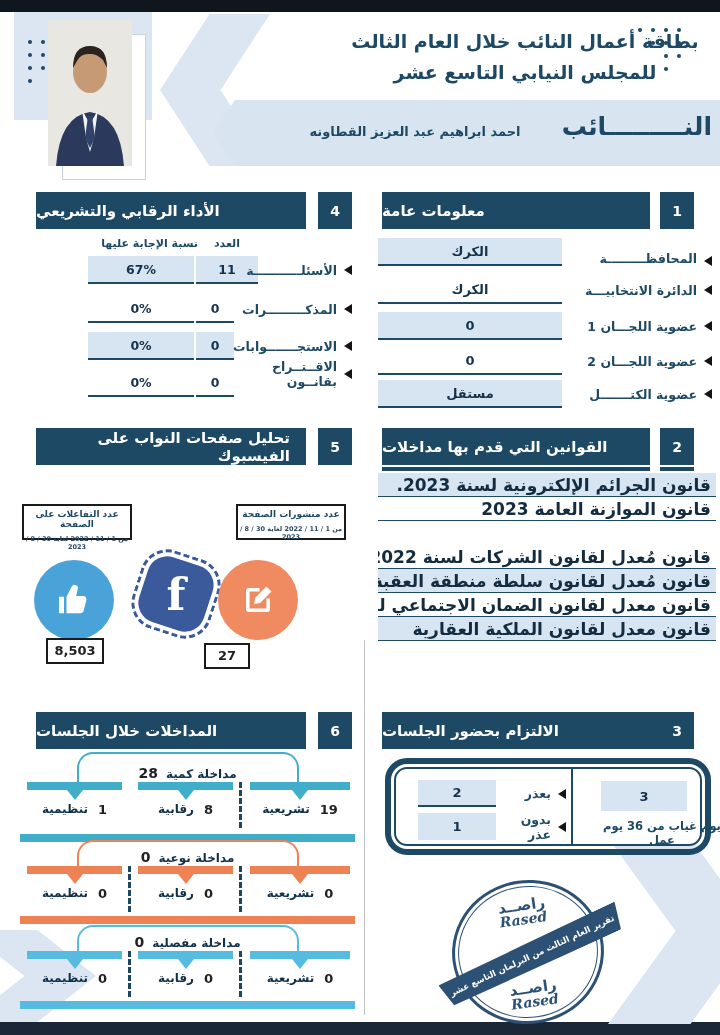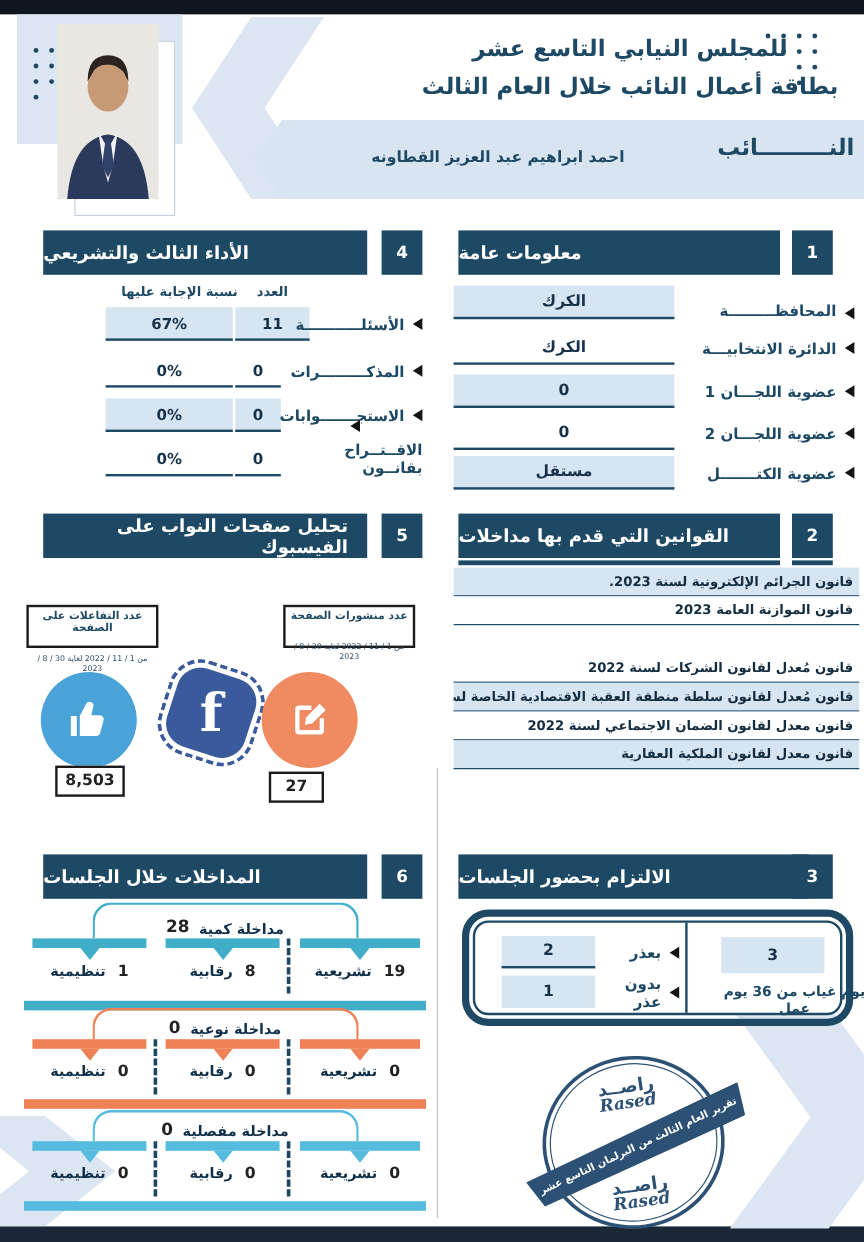--- a/index.html
+++ b/index.html
@@ -154,8 +154,8 @@
   </div>
 
   <div class="abs hdr-title">
+    <div>بطاقة أعمال النائب خلال العام الثالث</div>
     <div>للمجلس النيابي التاسع عشر</div>
-    <div>بطاقة أعمال النائب خلال العام الثالث</div>
   </div>
   <div class="abs mp-word">النـــــــــائب</div>
   <div class="abs mp-name">احمد ابراهيم عبد العزيز القطاونه</div>

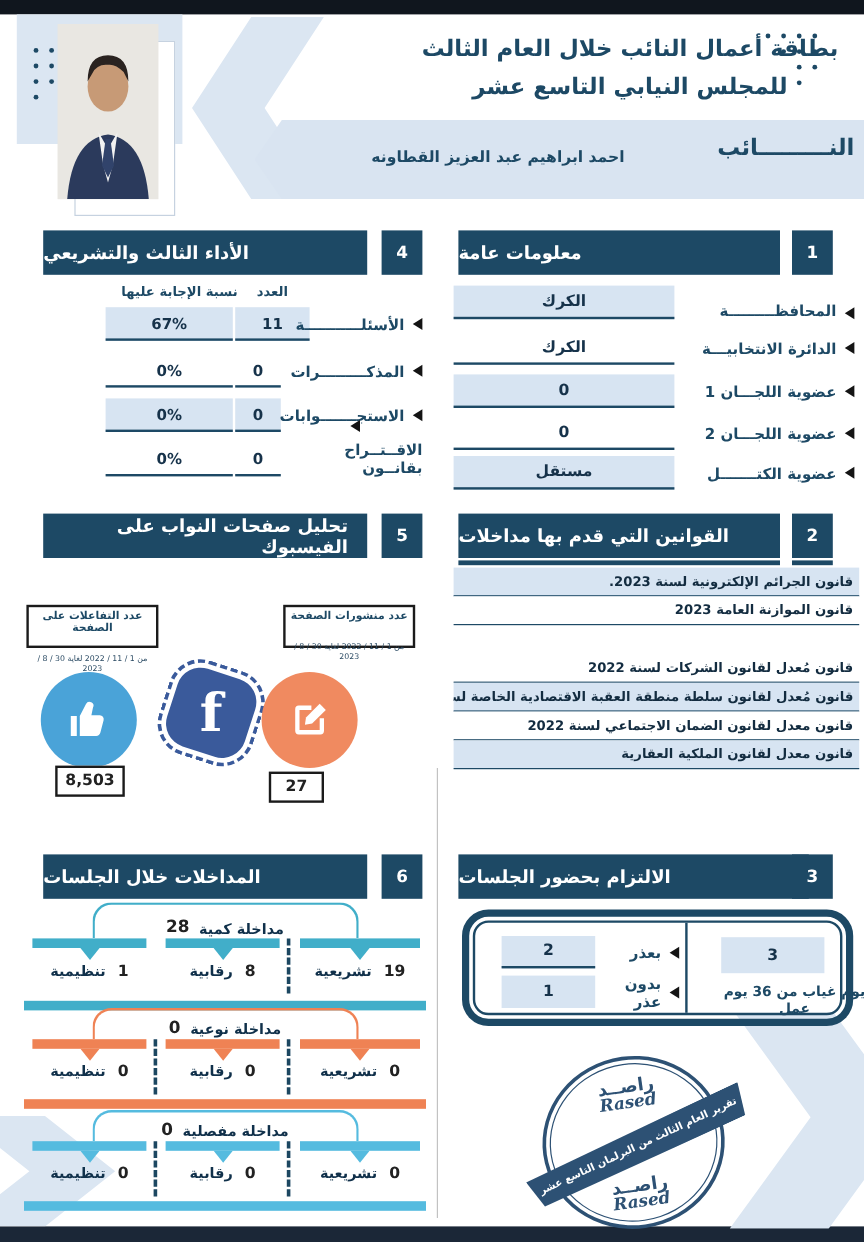--- a/index.html
+++ b/index.html
@@ -25,7 +25,7 @@
                clip-path:polygon(4.5% 0,100% 0,100% 100%,4.5% 100%,0 50%); }
   .hdr-title { left:350px; top:26px; width:350px; text-align:center; color:#1d4965;
                font-size:19px; font-weight:600; line-height:31px; direction:rtl; }
-  .mp-word { left:600px; top:112px; width:112px; color:#1d4965; font-size:19px; font-weight:bold;
+  .mp-word { left:600px; top:112px; width:112px; color:#1d4965; font-size:25px; font-weight:bold;
              direction:rtl; }
   .mp-name { left:300px; top:124px; width:230px; color:#1d4965; font-size:13px; font-weight:bold;
              text-align:center; direction:rtl; }

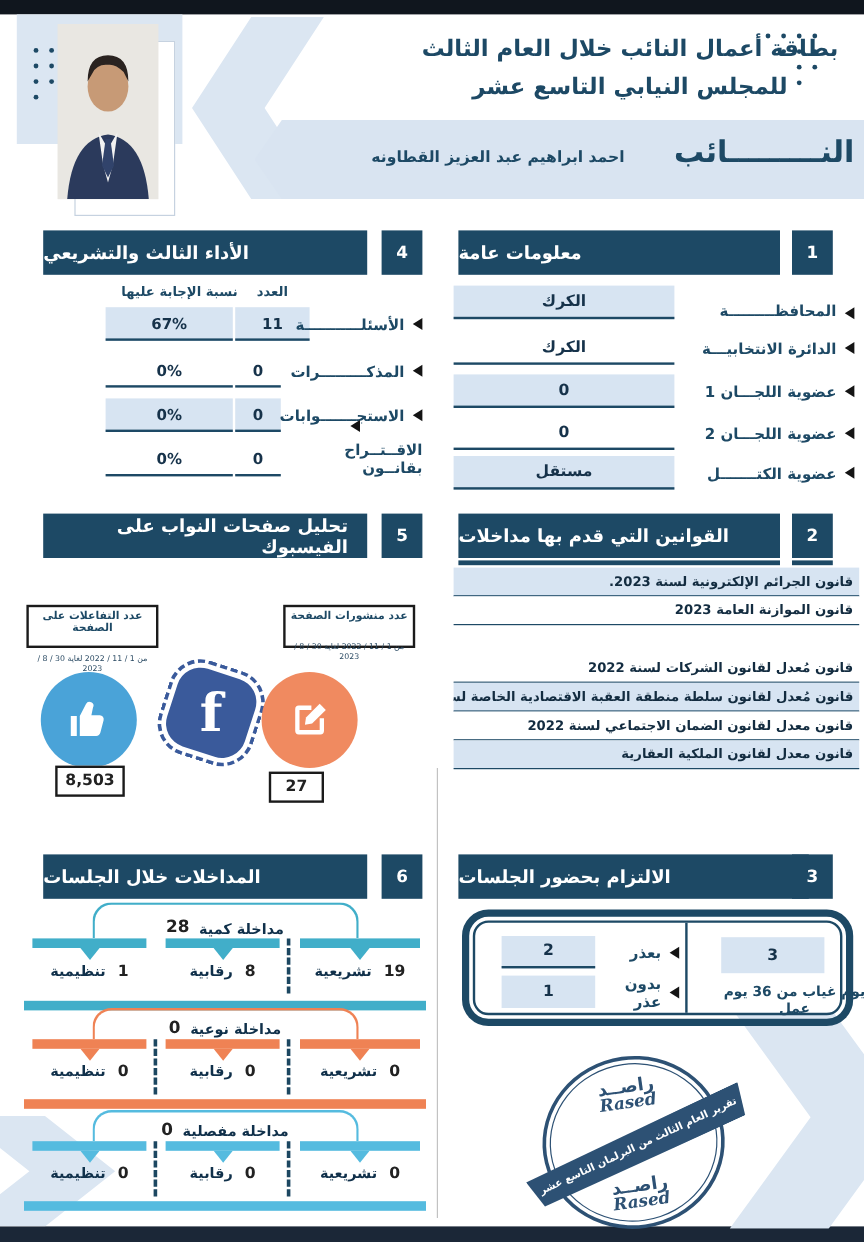--- a/index.html
+++ b/index.html
@@ -208,7 +208,7 @@
   </div>
 
   <div class="abs sec-bar" style="left:36px;top:192px;width:270px;">
-    <span>الأداء الثالث والتشريعي</span>
+    <span>الأداء الرقابي والتشريعي</span>
   </div>
   <div class="abs sec-num" style="left:318px;top:192px;width:34px;">4</div>
 

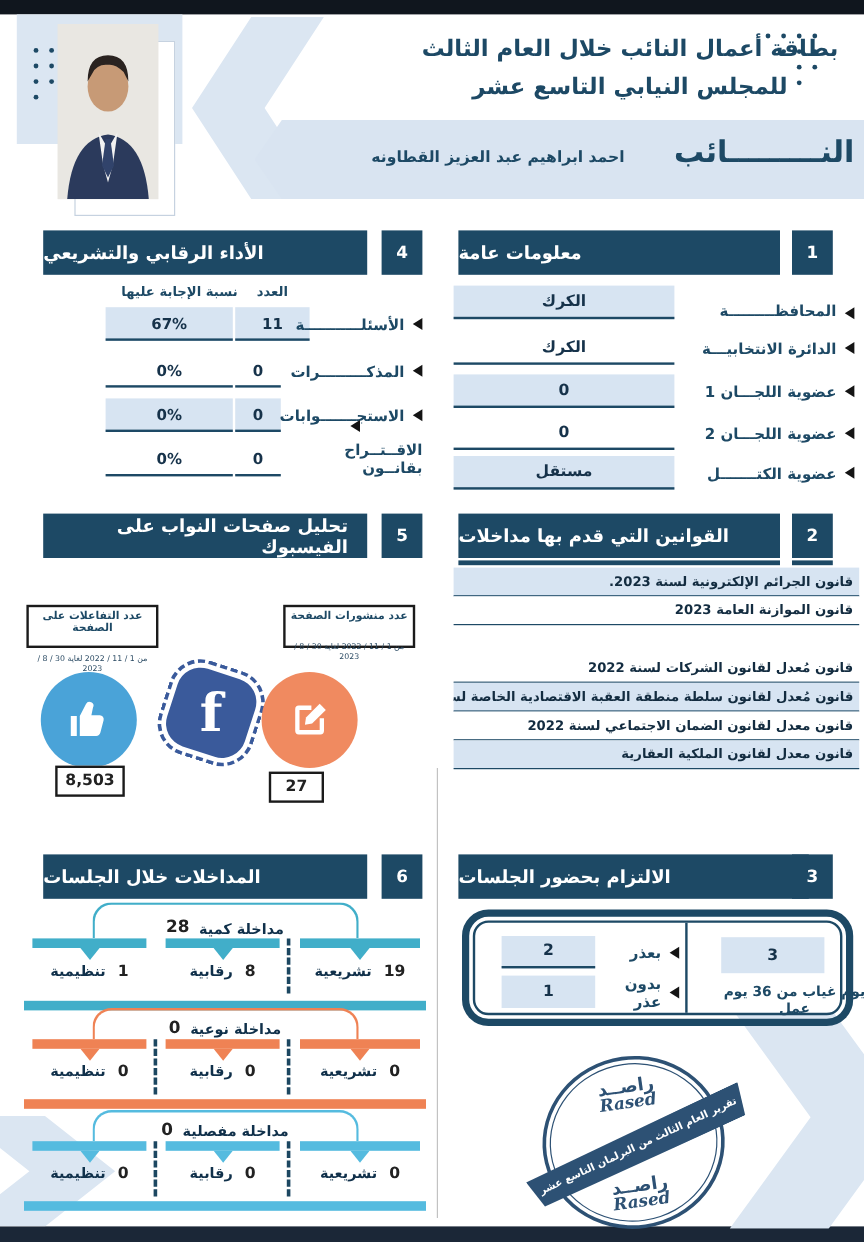--- a/index.html
+++ b/index.html
@@ -238,7 +238,7 @@
 
   <div class="abs perf-box wt" style="left:196px;top:369px;width:38px;">0</div>
   <div class="abs perf-box wt" style="left:88px;top:369px;width:106px;">0%</div>
-  <div class="abs row-label" style="left:240px;top:350px;width:112px;height:28px;flex-direction:column;">
+  <div class="abs row-label" style="left:240px;top:360px;width:112px;height:28px;">
     <span class="tri"></span>
     <span>الاقــتــراح بقانــون</span>
   </div>

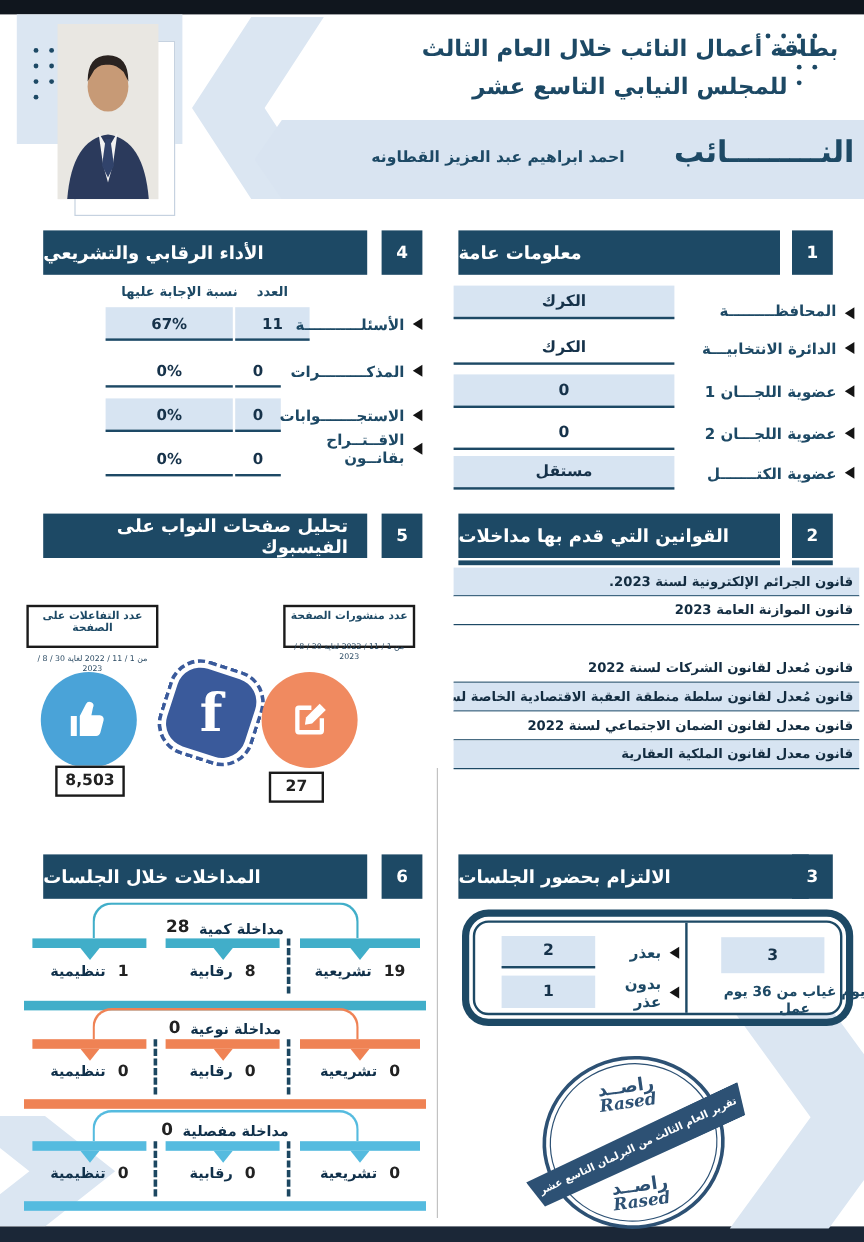--- a/index.html
+++ b/index.html
@@ -58,7 +58,7 @@
   
   .law-row { left:378px; width:338px; height:24px; border-bottom:1.5px solid #1d4965;
              direction:rtl; display:flex; align-items:center; padding:0 5px;
-             font-size:11px; font-weight:bold; color:#132c40; white-space:nowrap; overflow:hidden; }
+             font-size:17px; font-weight:bold; color:#132c40; white-space:nowrap; overflow:hidden; }
 
   
   .fb-label-box { border:2px solid #1b1b1b; background:#fff; text-align:center; padding-top:3px; }

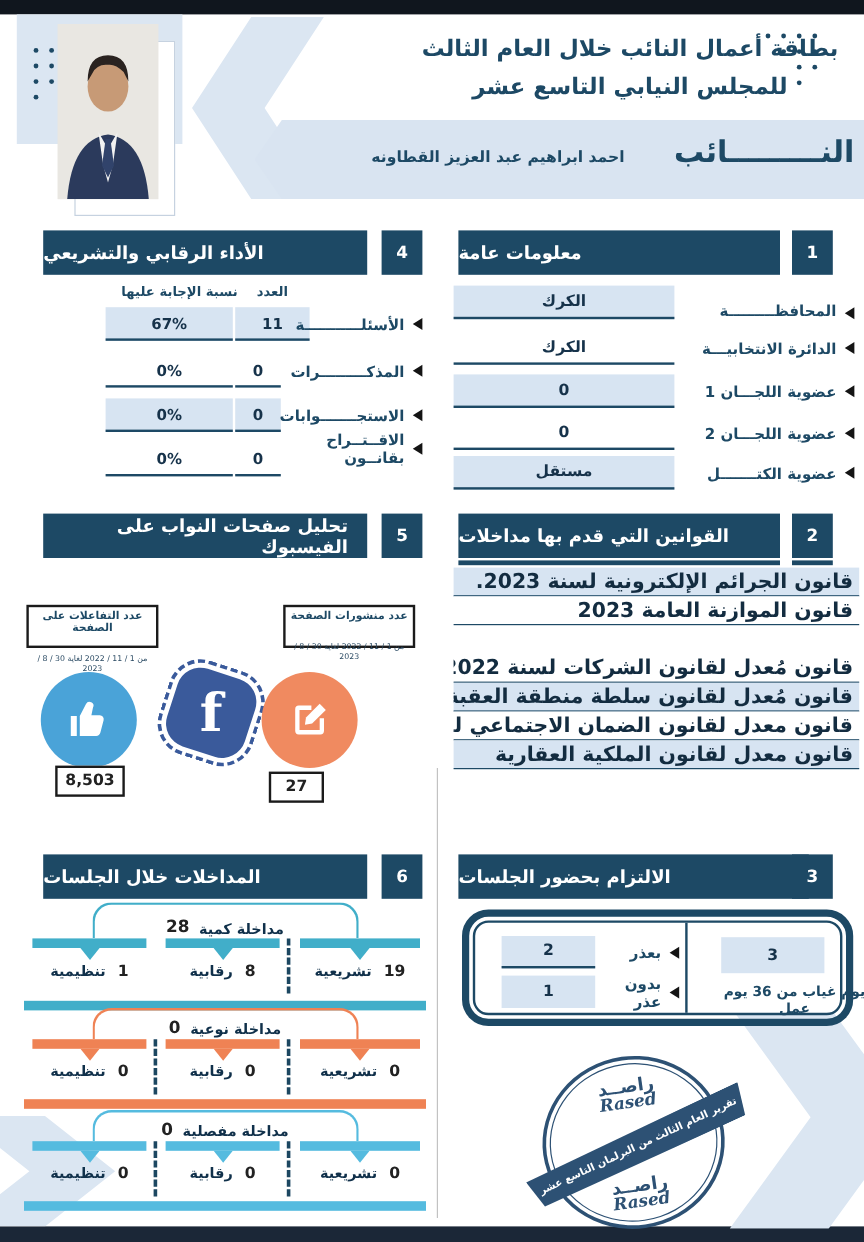--- a/index.html
+++ b/index.html
@@ -63,7 +63,7 @@
   
   .fb-label-box { border:2px solid #1b1b1b; background:#fff; text-align:center; padding-top:3px; }
   .fb-label-box .t { font-size:9px; font-weight:bold; color:#1d4965; direction:rtl; }
-  .fb-label-box .d { font-size:6.5px; color:#2a4a63; direction:rtl; margin-top:16px; }
+  .fb-label-box .d { font-size:6.5px; color:#2a4a63; direction:rtl; margin-top:6px;font-weight:bold; }
   .fb-circle { border-radius:50%; display:flex; align-items:center; justify-content:center; }
   .fb-val { border:2px solid #1b1b1b; background:#fff; text-align:center; font-size:13px;
             font-weight:bold; color:#222; line-height:22px; }

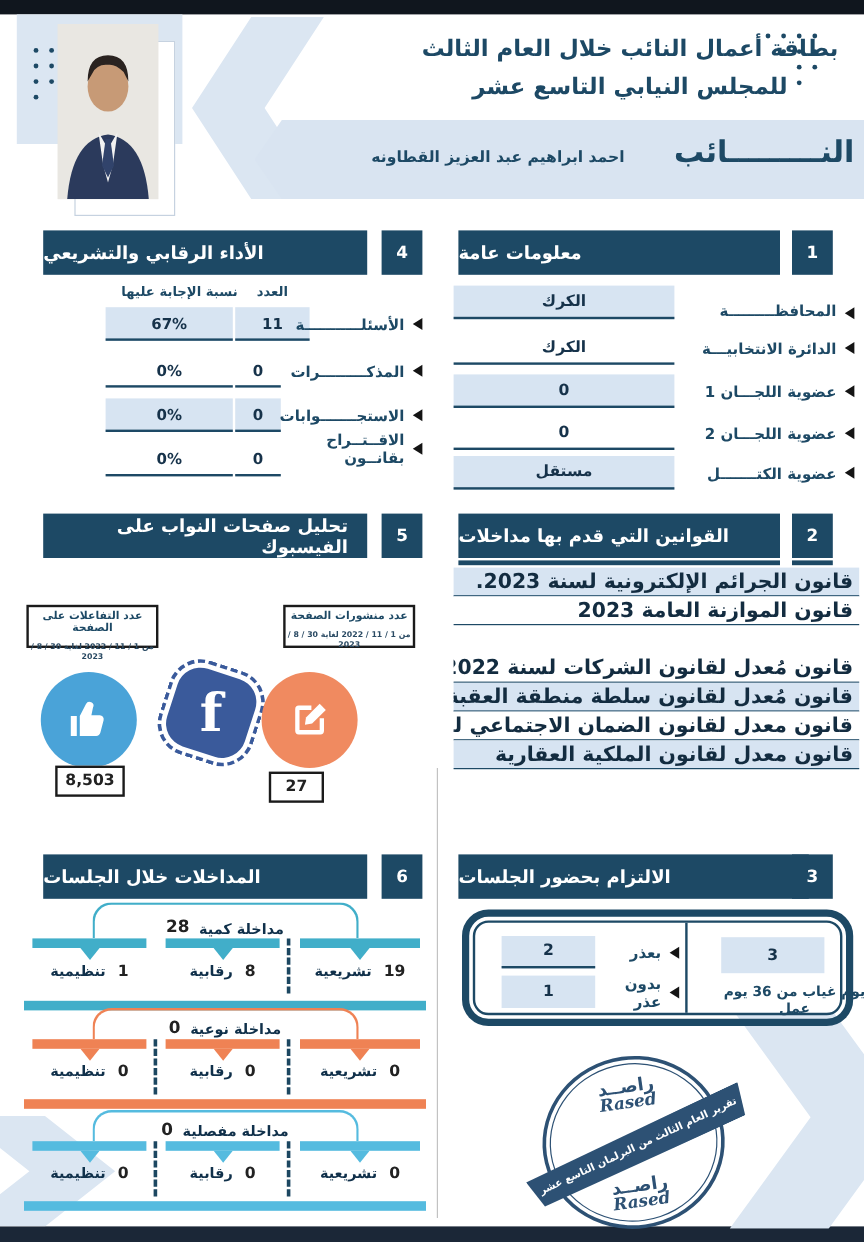--- a/index.html
+++ b/index.html
@@ -290,7 +290,7 @@
   </div>
 
   <div class="abs fb-val" style="left:46px;top:638px;width:58px;height:26px;">8,503</div>
-  <div class="abs fb-val" style="left:204px;top:643px;width:46px;height:26px;margin-left:20px;">27</div>
+  <div class="abs fb-val" style="left:204px;top:643px;width:46px;height:26px;">27</div>
 
   <div class="abs sec-bar" style="left:382px;top:712px;width:292px;">
     <span>الالتزام بحضور الجلسات</span>

